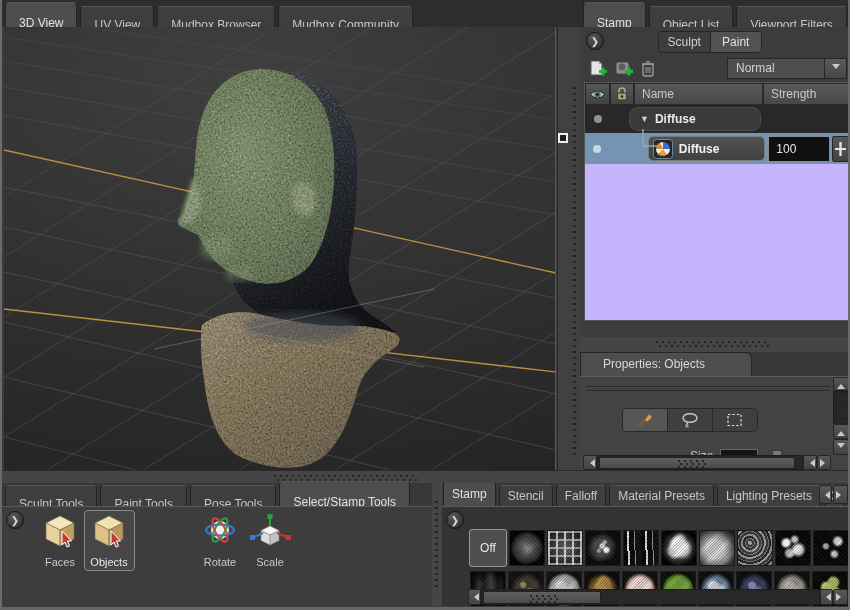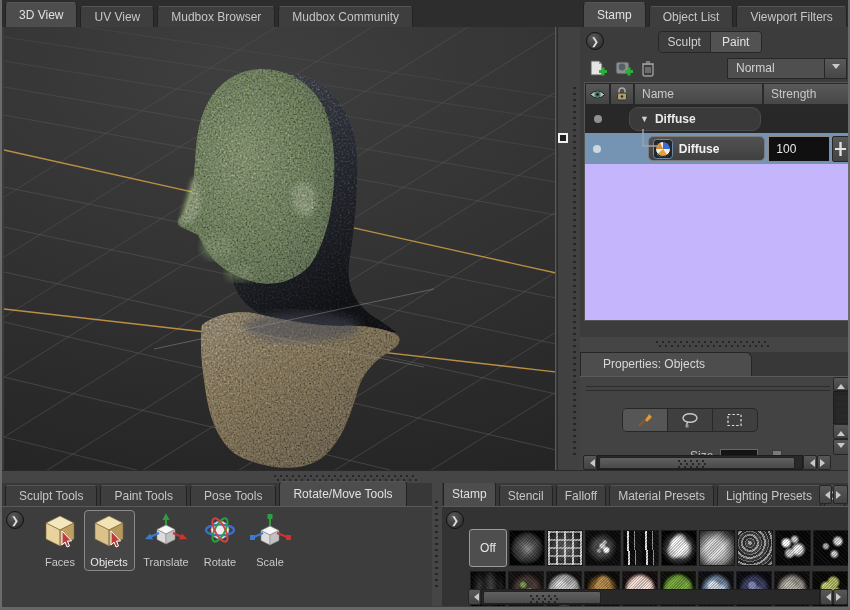--- a/index.html
+++ b/index.html
@@ -10,7 +10,7 @@
   .abs{position:absolute;}
   
   .tabbar{background:#2d2d2d;display:flex;align-items:flex-end;padding-left:3px;}
-  .tab{height:21px;line-height:20px;padding:0 13px;background:#3e3e3e;color:#c6c6c6;
+  .tab{height:21px;line-height:20px;padding:8px 13px;background:#3e3e3e;color:#c6c6c6;
        border:1px solid #222;border-bottom:none;border-top-color:#555;border-radius:4px 4px 0 0;
        margin-right:3px;white-space:nowrap;}
   .tab.active{background:#4d4d4d;color:#e0e0e0;height:25px;line-height:24px;}

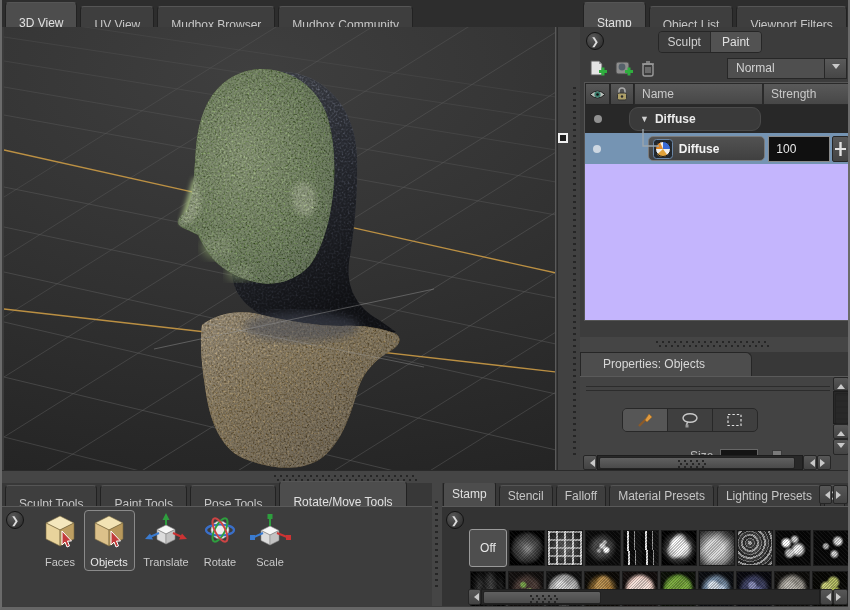--- a/index.html
+++ b/index.html
@@ -444,7 +444,7 @@
       <div class="tab">Sculpt Tools</div>
       <div class="tab">Paint Tools</div>
       <div class="tab">Pose Tools</div>
-      <div class="tab active">Rotate/Move Tools</div>
+      <div class="tab active">Select/Stamp Tools</div>
     </div>
     <div style="position:relative;height:100px;background:#3d3d3d;border-top:1px solid #5a5a5a;">
       <div class="abs circle-btn" style="left:4px;top:4px;">

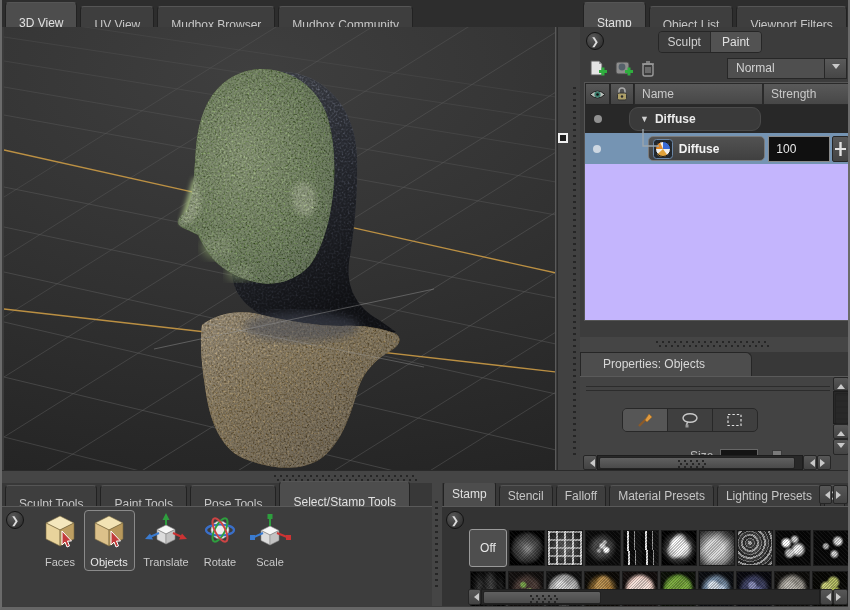--- a/index.html
+++ b/index.html
@@ -473,20 +473,6 @@
         <div class="toollabel" style="color:#e8e8e8;">Objects</div>
       </div>
 
-      <div class="abs" style="left:140px;top:6px;width:48px;">
-        <svg width="48" height="40">
-          <polygon points="24,12 33,16.5 24,21 15,16.5" fill="#f7f7f7" stroke="#8a8a8a" stroke-width="0.6"></polygon>
-          <polygon points="15,16.5 24,21 24,31 15,26.5" fill="#dcdcdc" stroke="#8a8a8a" stroke-width="0.6"></polygon>
-          <polygon points="33,16.5 24,21 24,31 33,26.5" fill="#c2c2c2" stroke="#8a8a8a" stroke-width="0.6"></polygon>
-          <line x1="24" y1="12" x2="24" y2="5" stroke="#2e9e3e" stroke-width="2"></line>
-            <polygon points="24,0 20.5,7 27.5,7" fill="#2e9e3e"></polygon>
-          <line x1="31" y1="20" x2="40" y2="24" stroke="#cc3333" stroke-width="2"></line>
-            <polygon points="45,26 37,26.5 40,20.5" fill="#cc3333"></polygon>
-          <line x1="17" y1="20" x2="8" y2="24" stroke="#3a7bd0" stroke-width="2"></line>
-            <polygon points="3,26 11,26.5 8,20.5" fill="#3a7bd0"></polygon>
-        </svg>
-        <div class="toollabel">Translate</div>
-      </div>
 
       <div class="abs" style="left:246px;top:6px;width:44px;">
         <svg width="44" height="40">

